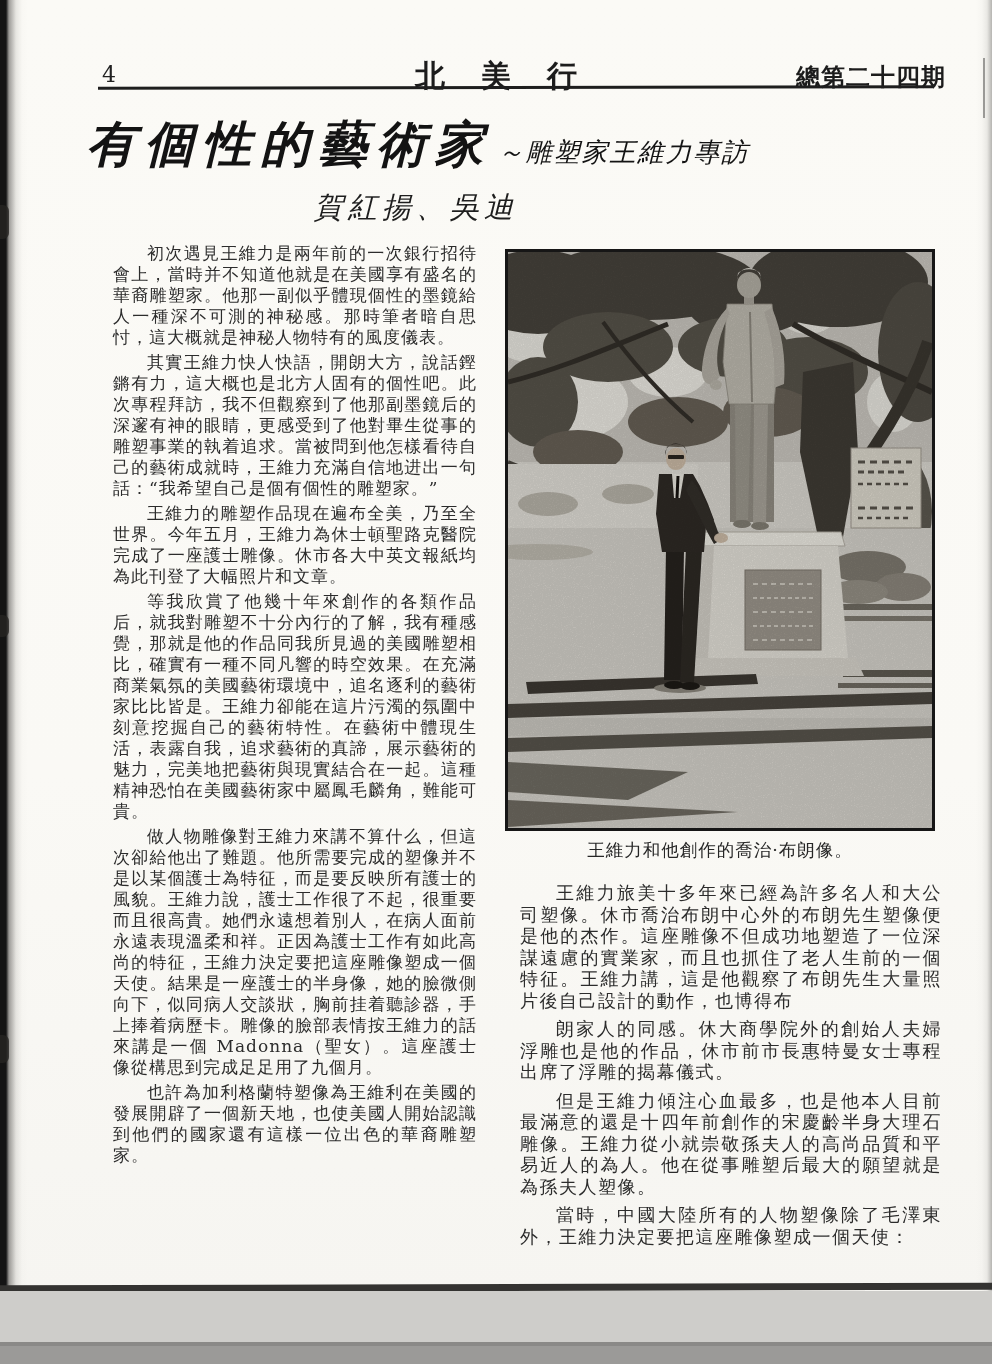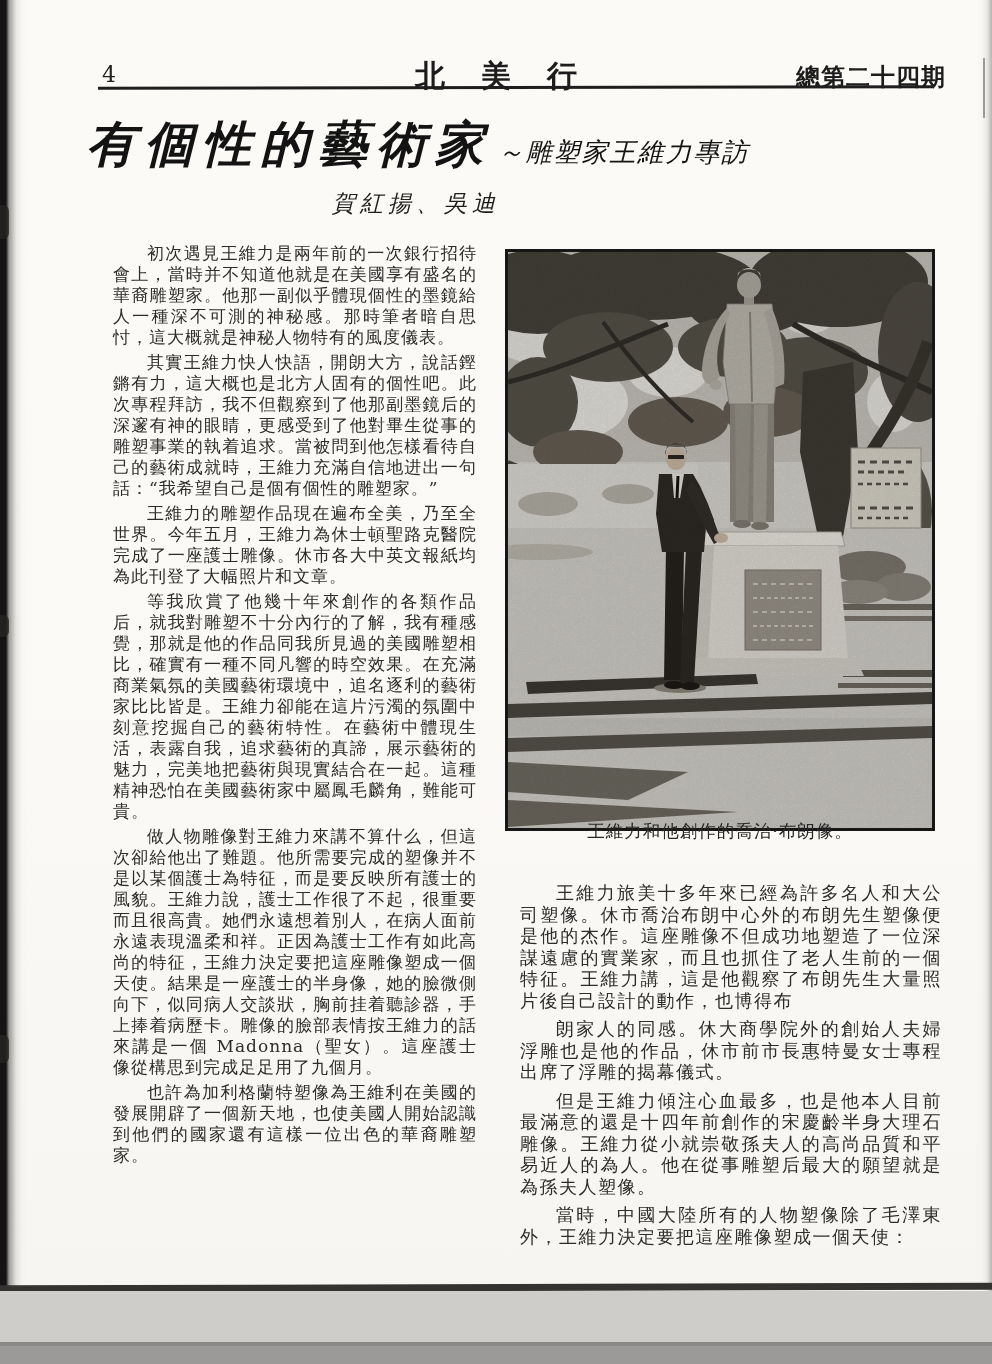--- a/index.html
+++ b/index.html
@@ -39,7 +39,7 @@
   .title-main{font-size:49px;font-weight:700;letter-spacing:9px;font-style:italic;}
   .title-sub{font-size:26px;font-weight:500;letter-spacing:2px;font-style:italic;}
   .authors{position:absolute;left:0;top:188px;width:832px;text-align:center;
-    font-size:23px;color:#1e1e1e;letter-spacing:5px;font-style:italic;}
+    font-size:29px;color:#1e1e1e;letter-spacing:5px;font-style:italic;}
   
   .col-left{position:absolute;left:113px;top:243px;width:380px;color:#2c2c2c;
     font-size:17px;line-height:21px;letter-spacing:1px;text-align:justify;}

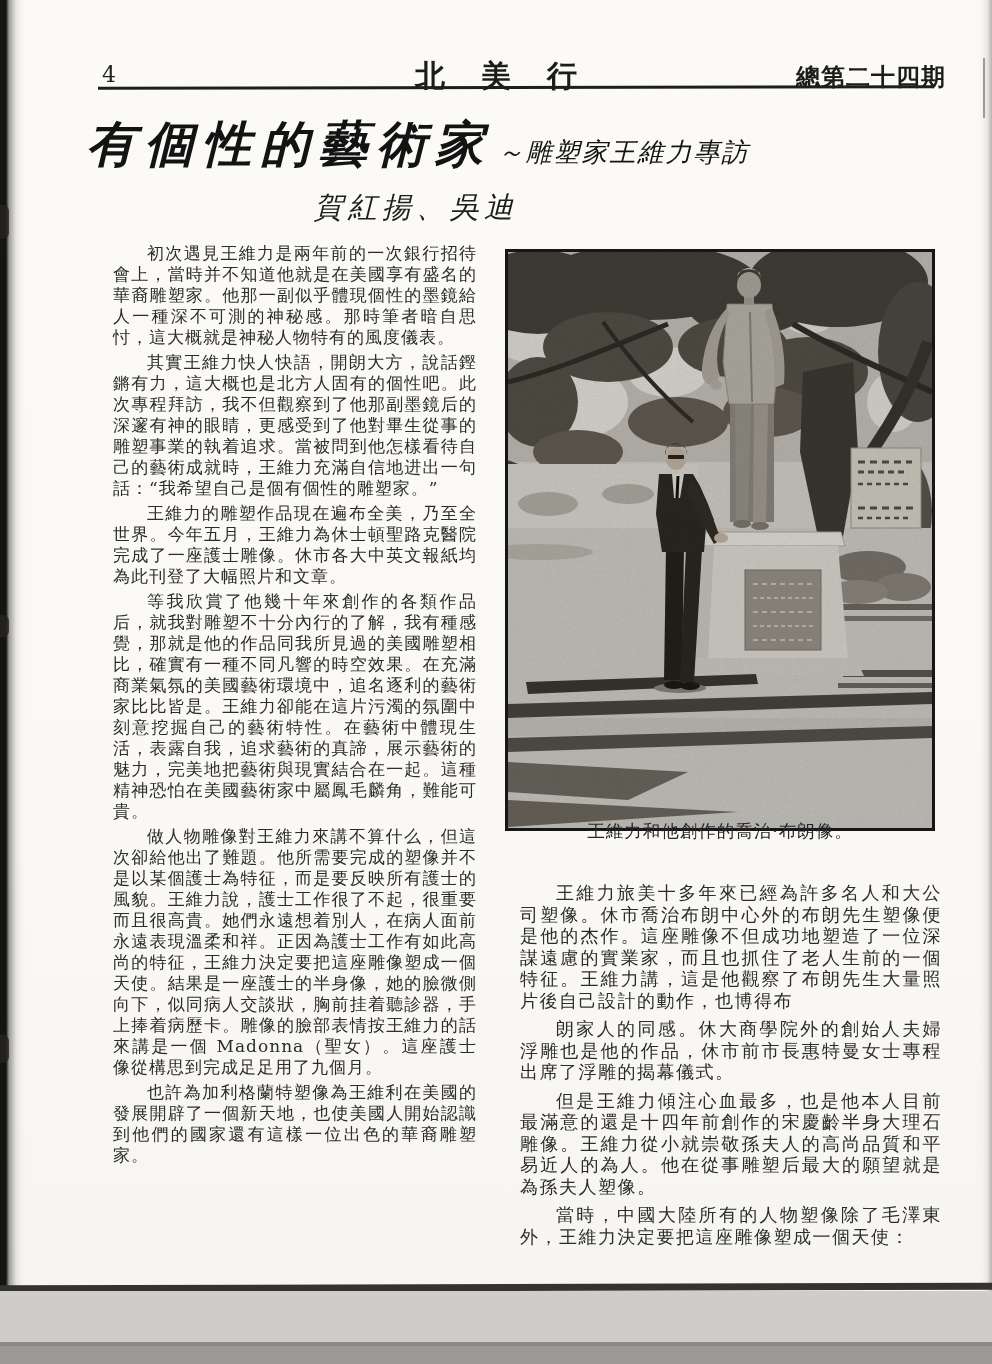--- a/index.html
+++ b/index.html
@@ -50,7 +50,7 @@
   
   .photo-frame{position:absolute;left:505px;top:249px;width:430px;height:582px;
     border:3px solid #161616;box-sizing:border-box;background:#d8d5ce;}
-  .photo-caption{position:absolute;left:505px;top:819px;width:430px;text-align:center;
+  .photo-caption{position:absolute;left:505px;top:838px;width:430px;text-align:center;
     font-size:17.5px;color:#262626;letter-spacing:1px;}
 </style>
 </head>

